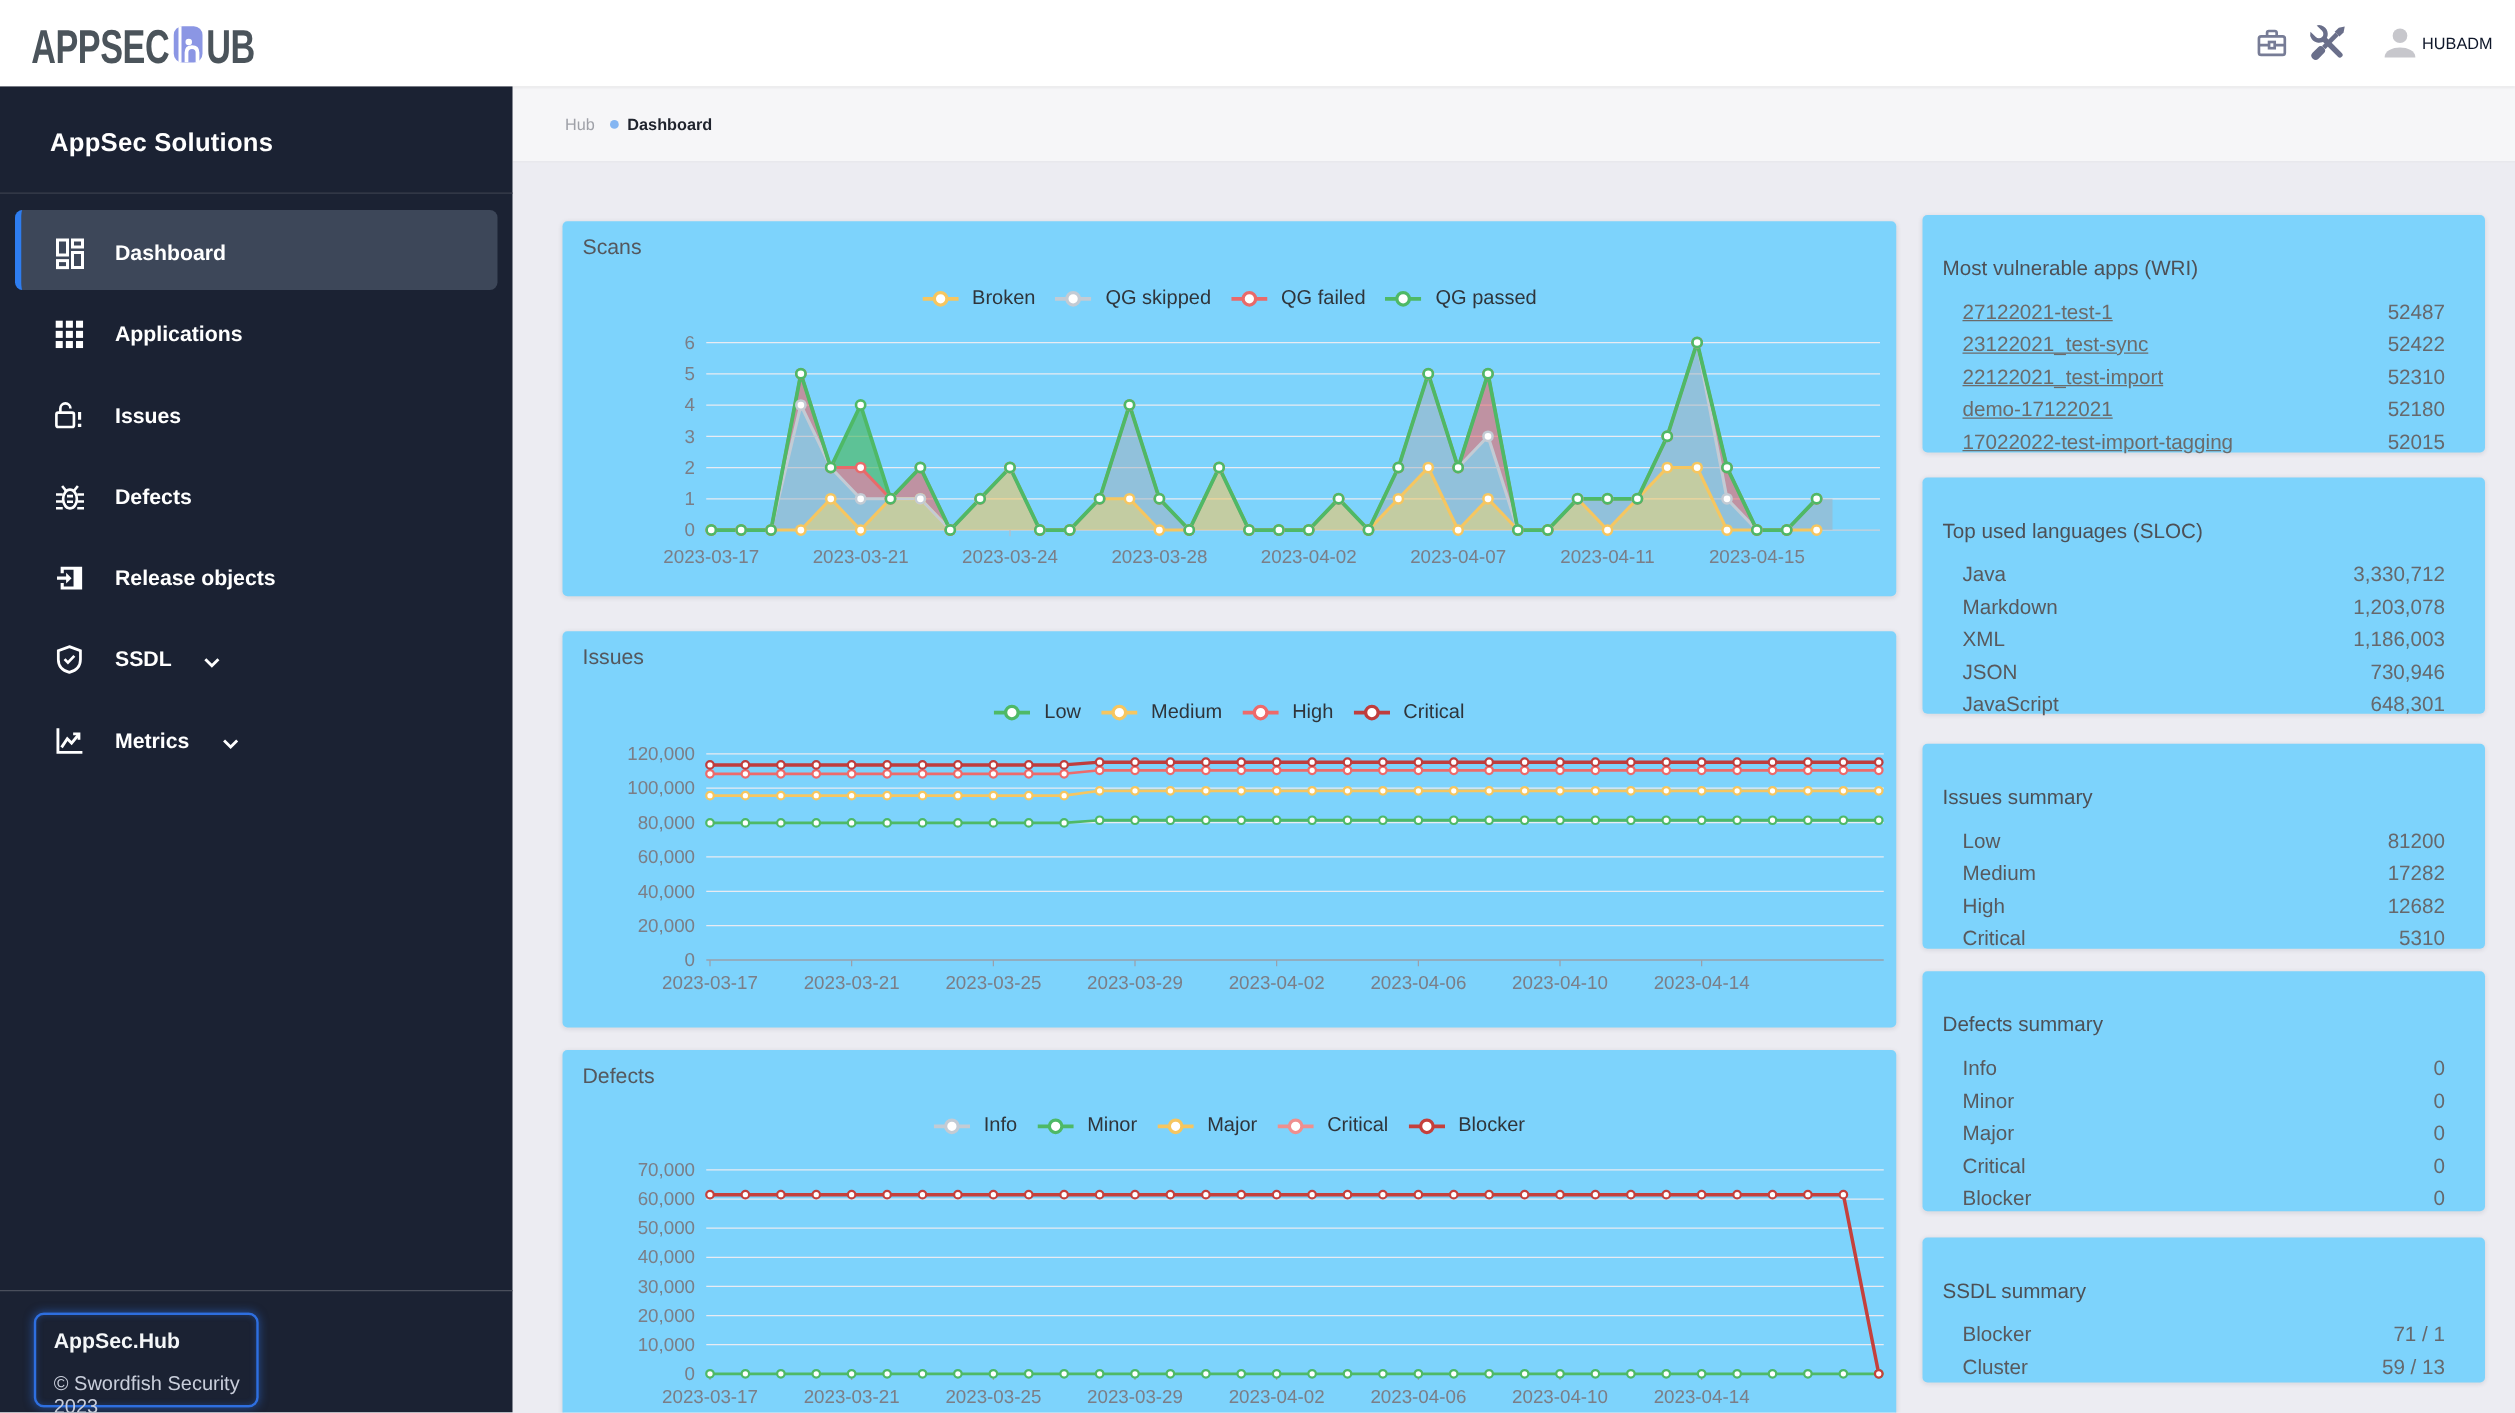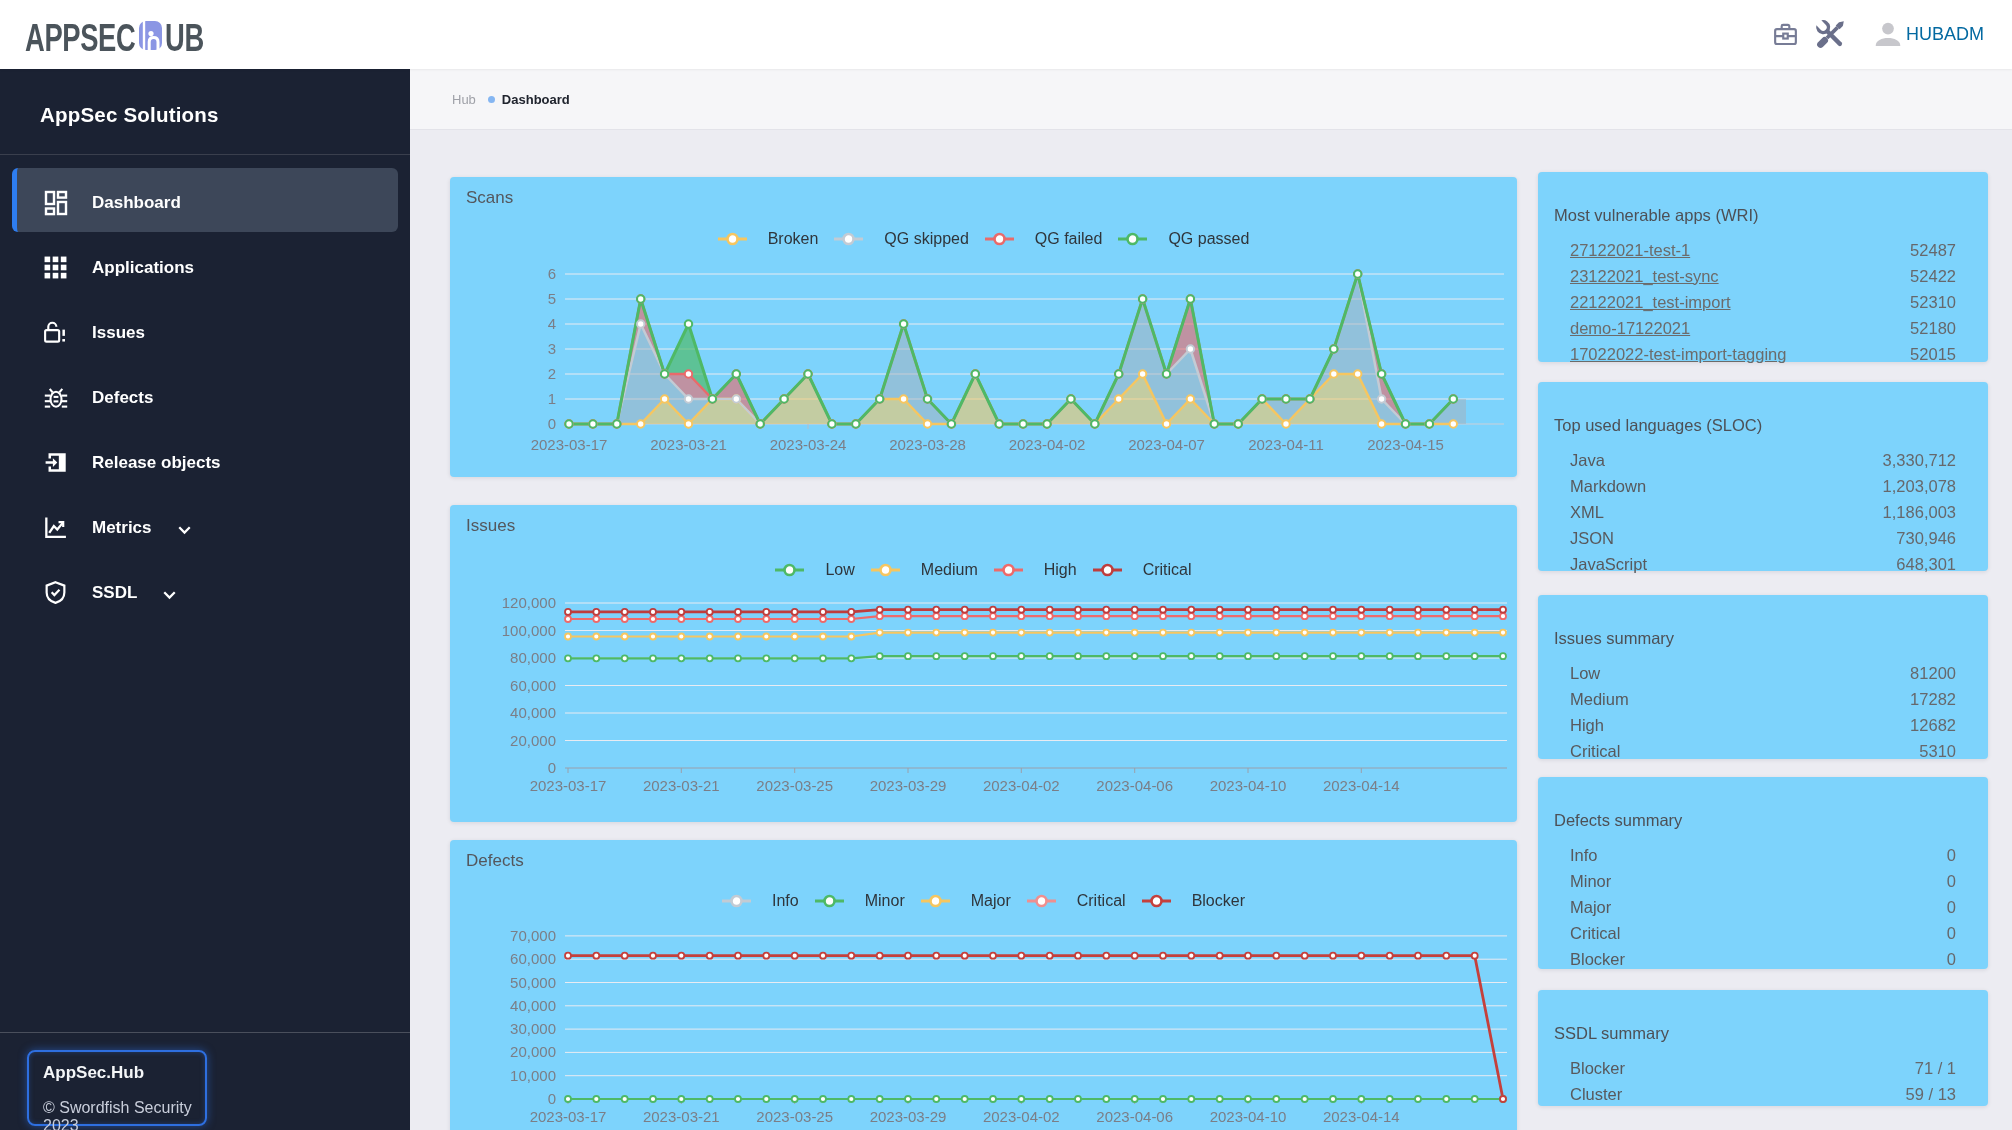--- a/index.html
+++ b/index.html
@@ -10,7 +10,7 @@
 .logoH{position:absolute;left:139px;top:21px;width:23px;height:29px;background:#8b96e4;border-radius:7px}
 .hicons{position:absolute;top:0;height:69px;right:0;display:flex;align-items:center}
 .hicons .ic{margin-right:15px;display:flex;align-items:center}
-.huser{font-size:18px;color:#0369a1;margin-left:2px;margin-right:28px}
+.huser{font-size:13px;color:#0f172a;margin-left:2px;margin-right:18px}
 .sidebar{position:absolute;left:0;top:69px;width:410px;height:1061px;background:#1b2233;z-index:20}
 .sb-title{color:#fff;font-size:20.5px;font-weight:700;padding:34px 0 0 40px;letter-spacing:.2px}
 .sb-div{border-bottom:1px solid #3a3f4d;margin-top:27px}

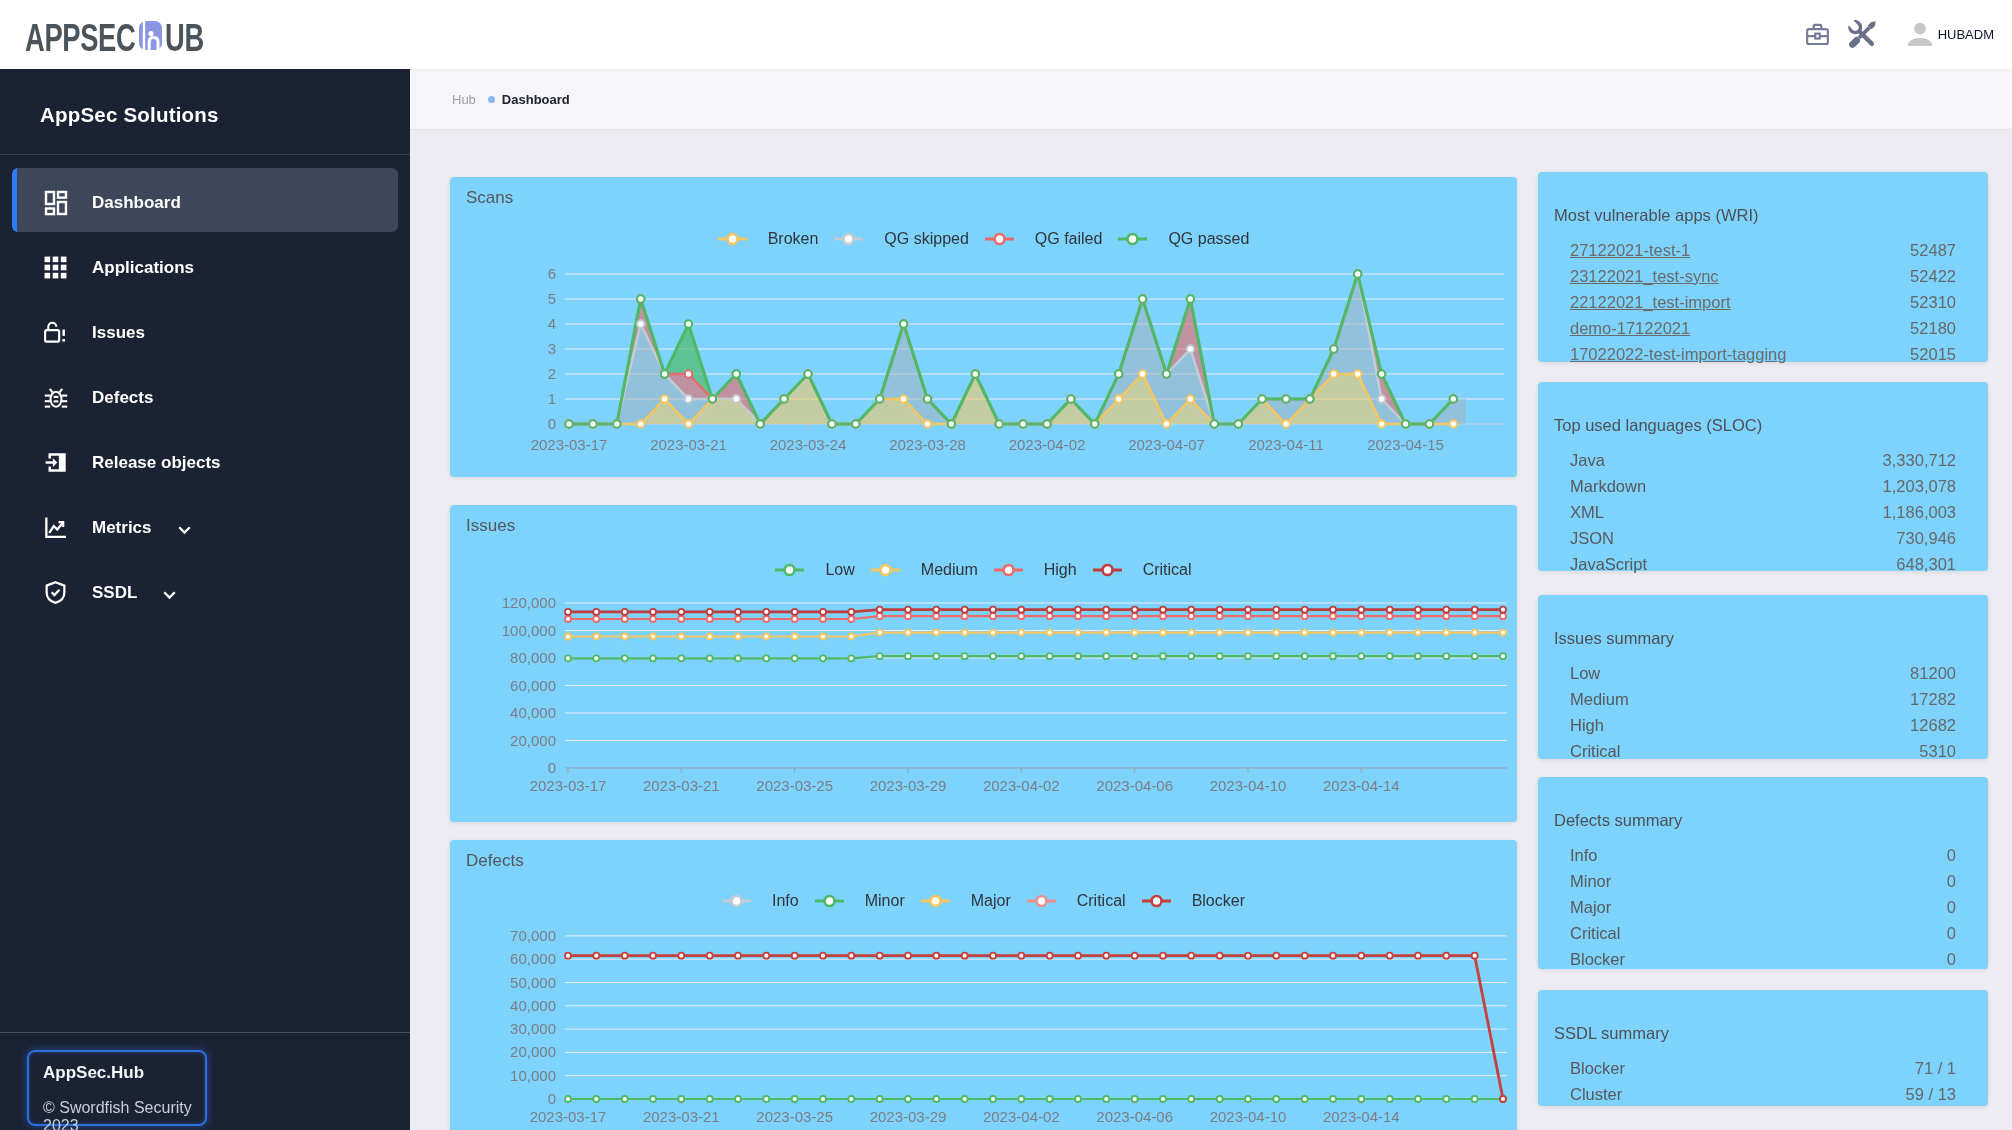--- a/index.html
+++ b/index.html
@@ -32,7 +32,7 @@
 .card{position:absolute;background:#7dd3fc;border-radius:4px;box-shadow:0 1px 4px rgba(20,20,40,.10)}
 .ct{position:absolute;left:16px;top:11px;font-size:17px;color:#54575d}
 .legend{position:absolute;left:0;width:100%;display:flex;justify-content:center;align-items:center;gap:16px}
-.li{display:flex;align-items:center;gap:21px}
+.li{display:flex;align-items:center;gap:11px}
 .lt{font-size:16px;color:#2f353b}
 .rrow{display:flex;justify-content:space-between;align-items:center;padding:0 32px;font-size:16.5px;height:26px}
 .rrow .rl{color:#58595d}

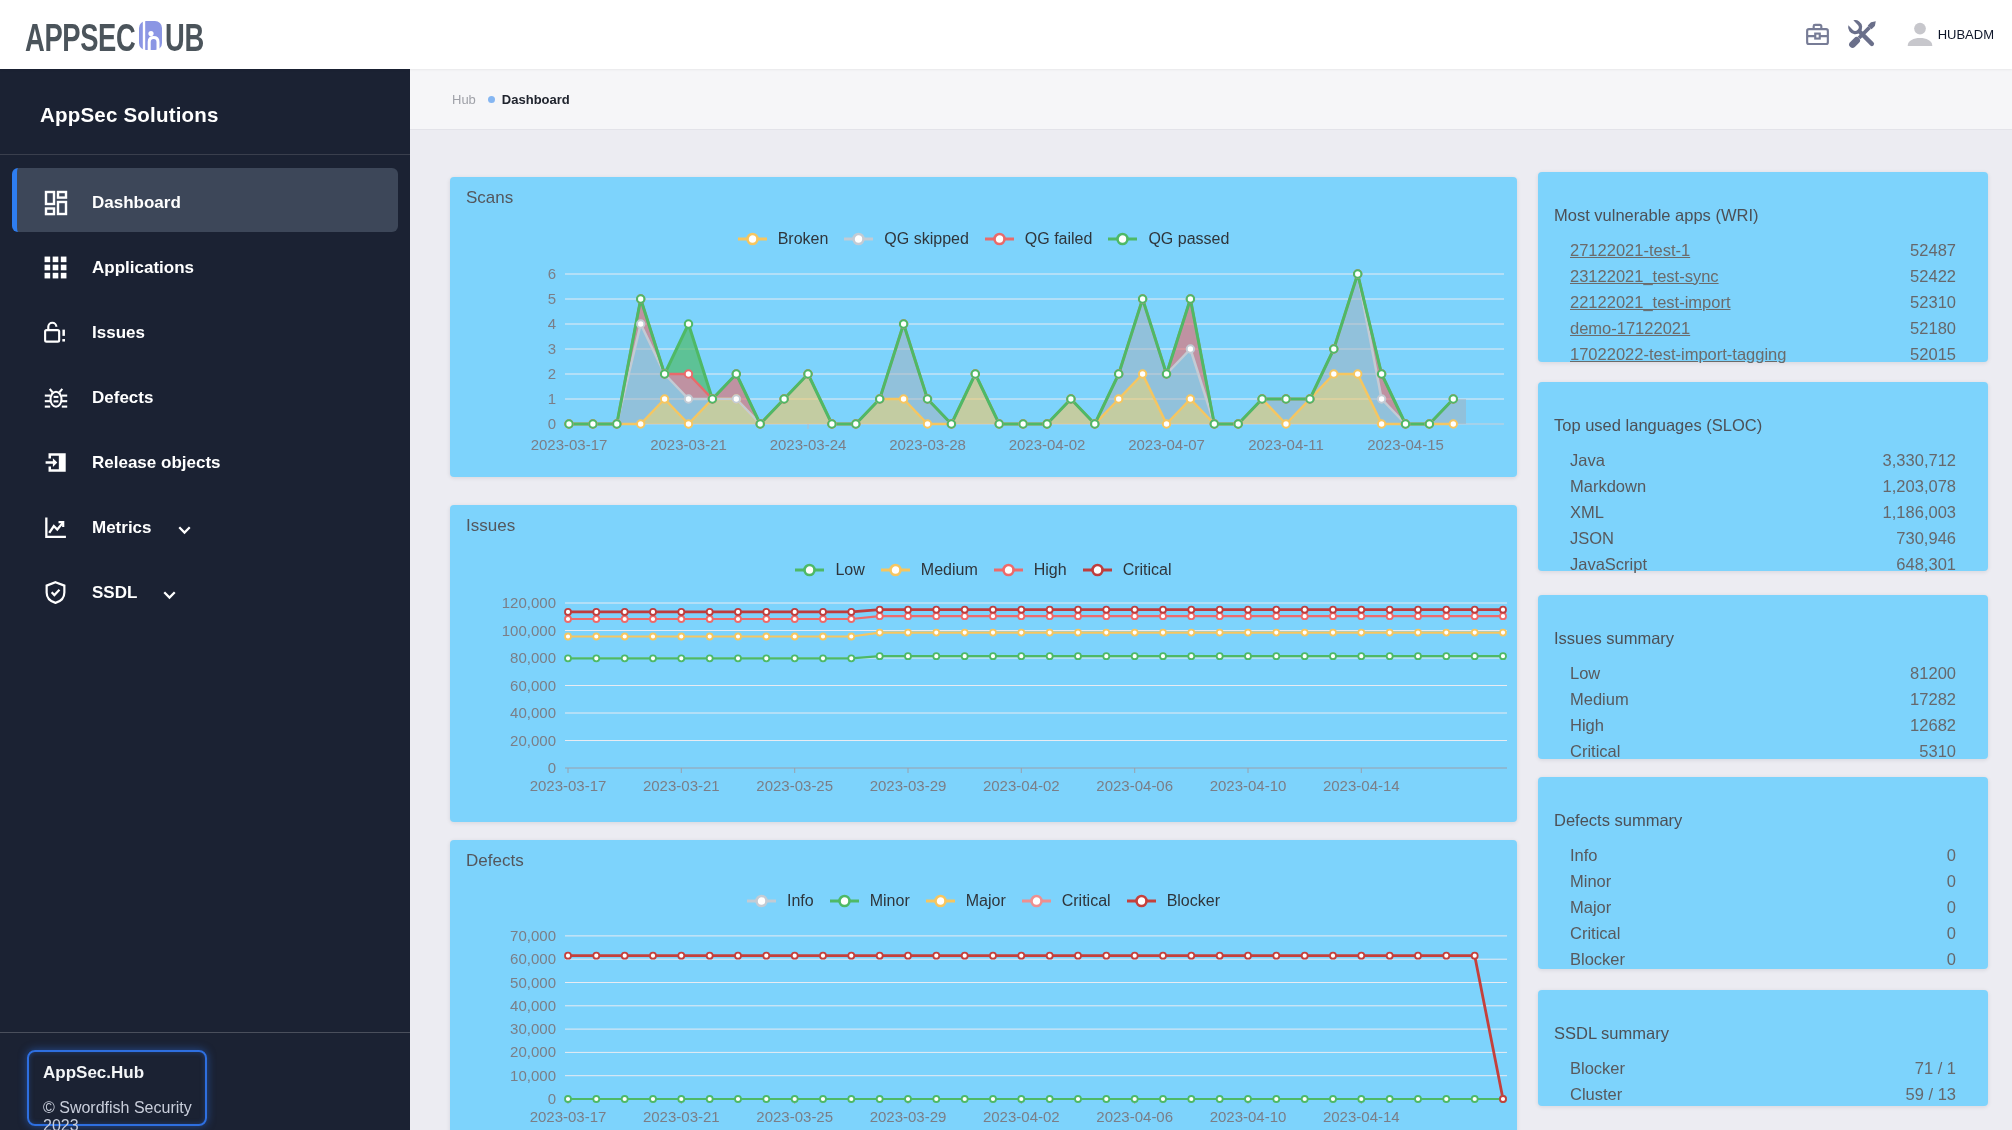--- a/index.html
+++ b/index.html
@@ -156,13 +156,12 @@
       </div>
       <div class="mi">
         <span class="mic">
-          <svg viewBox="0 0 24 24" width="25" height="25" fill="none" stroke="#fff" stroke-width="2.2">
-<path d="M3.2 2.5 V21 H22"></path>
-<path d="M6 17.2 L10.4 10.6 L13.7 13.9 L19.3 7.1"></path>
-<path d="M19.4 11.4 V6.9 H14.9" stroke-width="2.1"></path>
+          <svg viewBox="0 0 24 24" width="25" height="25" fill="none" stroke="#fff" stroke-width="2.1">
+<path d="M12 2.2 L20.5 5.4 V12 c0 5.2 -3.6 8.6 -8.5 10 C7.1 20.6 3.5 17.2 3.5 12 V5.4 Z"></path>
+<path d="M8.3 11.8 l2.6 2.7 l4.9 -5.2"></path>
           </svg>
         </span>
-        <span>Metrics</span>
+        <span>SSDL</span>
         <span class="chev">
           <svg viewBox="0 0 24 24" width="21" height="21" fill="none" stroke="#fff" stroke-width="2.6">
             <path d="M6 9.5 L12 15.5 L18 9.5"></path>
@@ -171,12 +170,13 @@
       </div>
       <div class="mi">
         <span class="mic">
-          <svg viewBox="0 0 24 24" width="25" height="25" fill="none" stroke="#fff" stroke-width="2.1">
-<path d="M12 2.2 L20.5 5.4 V12 c0 5.2 -3.6 8.6 -8.5 10 C7.1 20.6 3.5 17.2 3.5 12 V5.4 Z"></path>
-<path d="M8.3 11.8 l2.6 2.7 l4.9 -5.2"></path>
+          <svg viewBox="0 0 24 24" width="25" height="25" fill="none" stroke="#fff" stroke-width="2.2">
+<path d="M3.2 2.5 V21 H22"></path>
+<path d="M6 17.2 L10.4 10.6 L13.7 13.9 L19.3 7.1"></path>
+<path d="M19.4 11.4 V6.9 H14.9" stroke-width="2.1"></path>
           </svg>
         </span>
-        <span>SSDL</span>
+        <span>Metrics</span>
         <span class="chev">
           <svg viewBox="0 0 24 24" width="21" height="21" fill="none" stroke="#fff" stroke-width="2.6">
             <path d="M6 9.5 L12 15.5 L18 9.5"></path>

